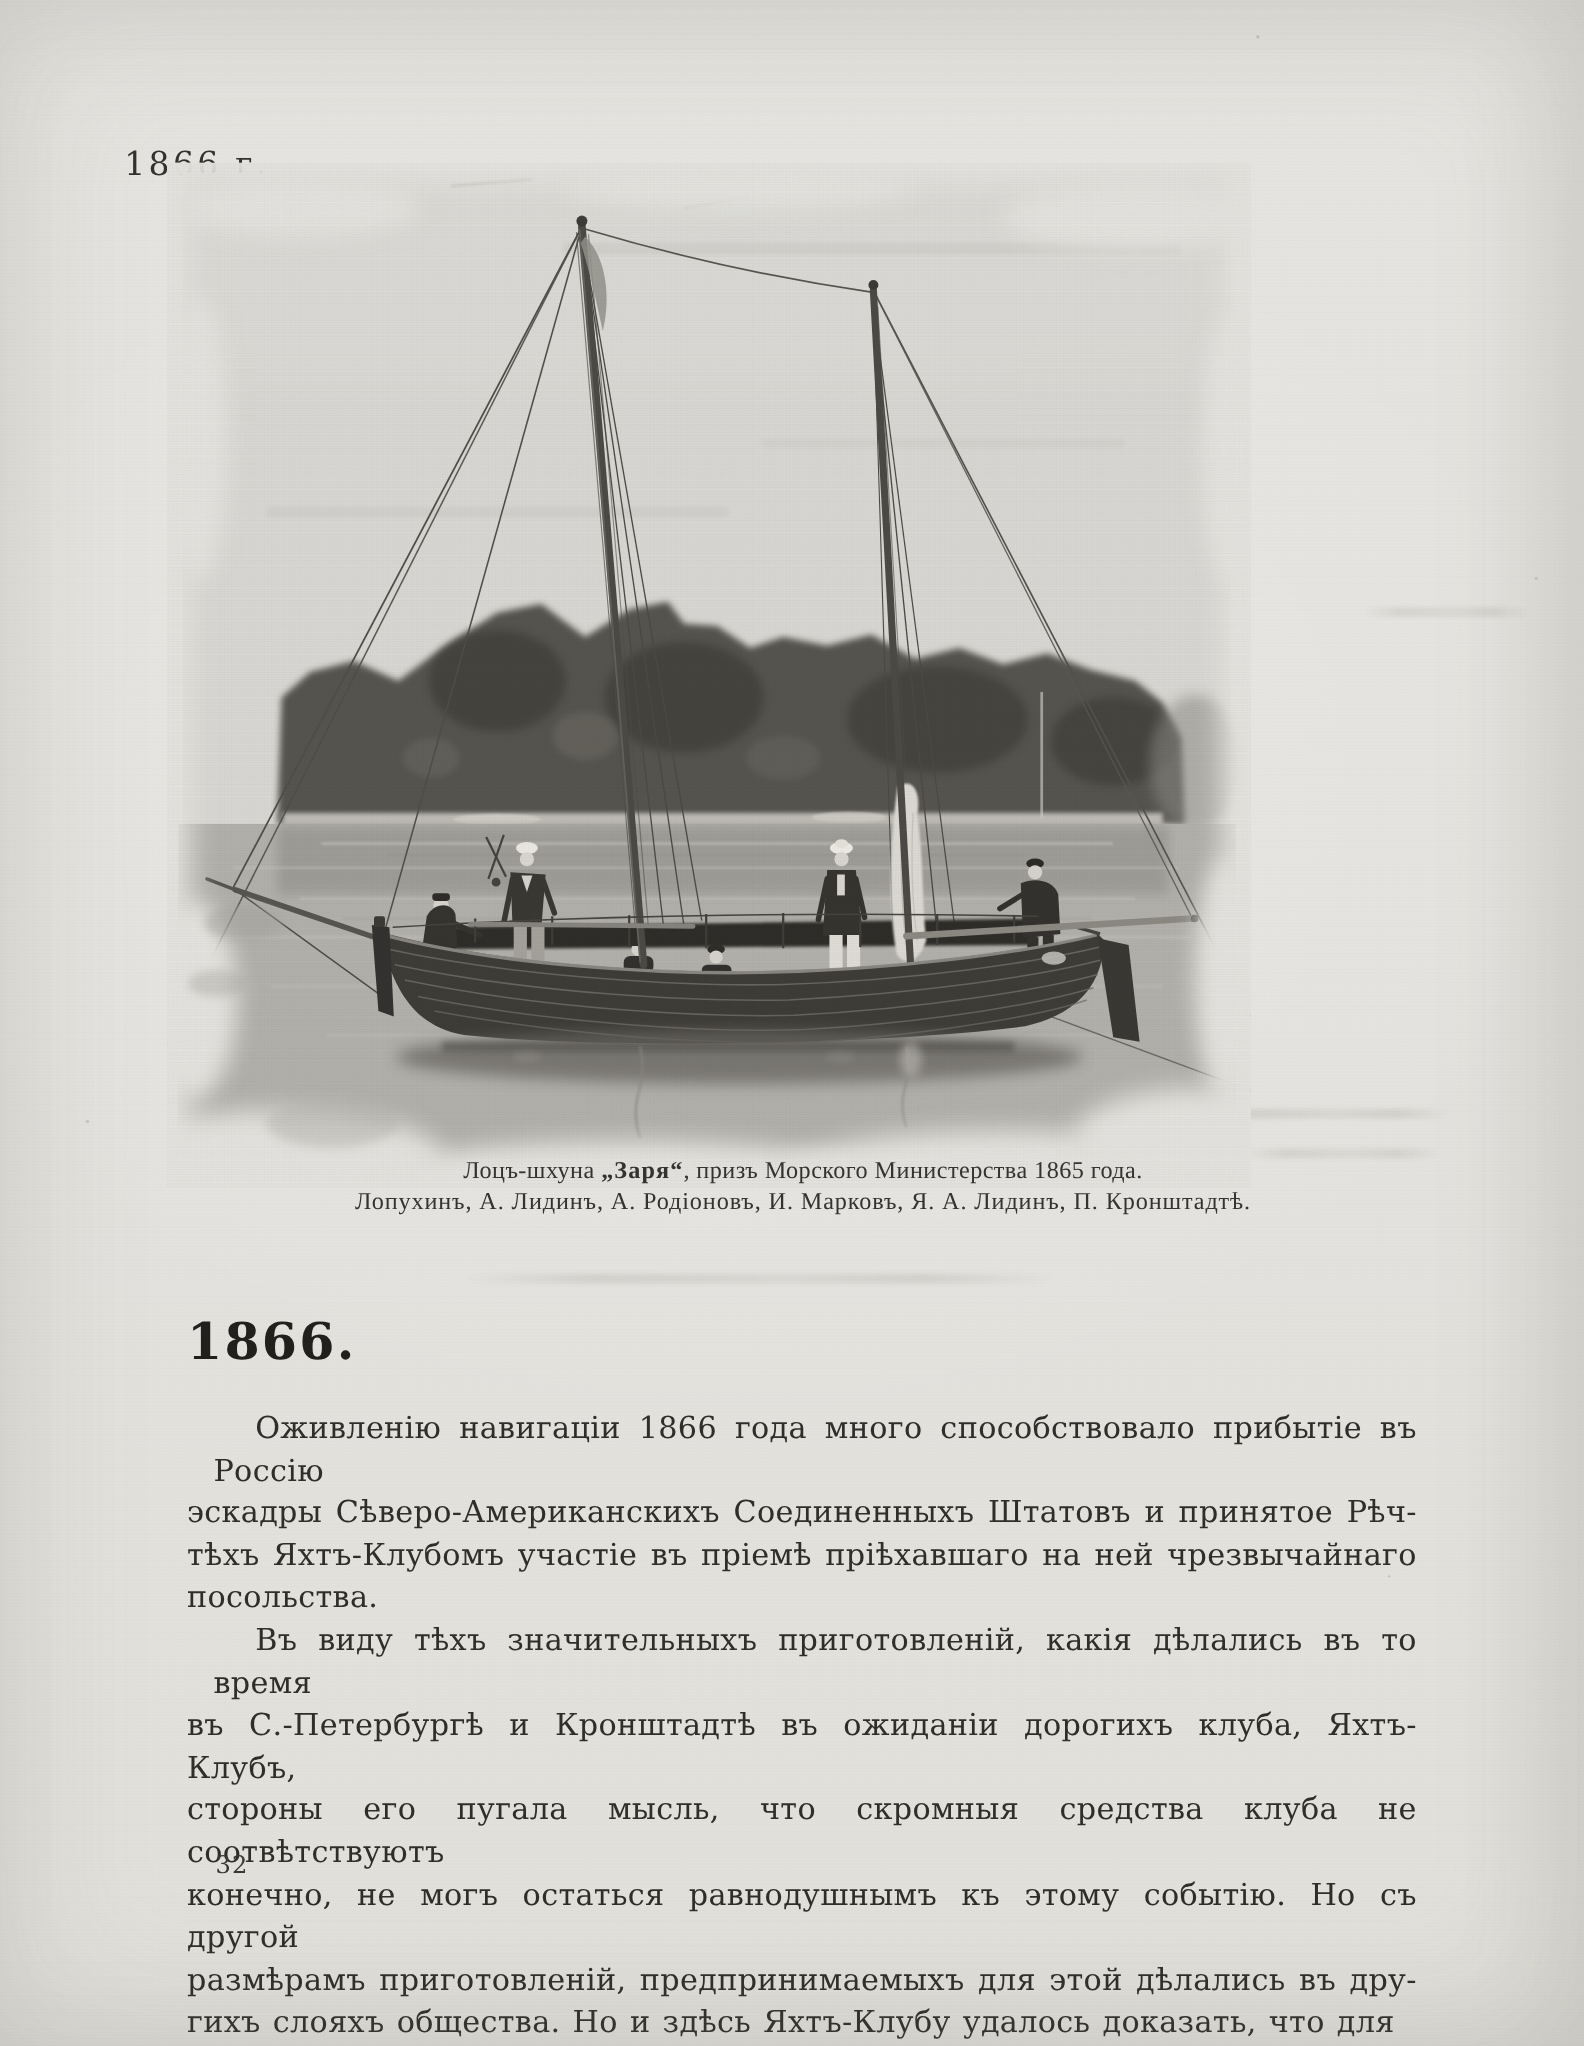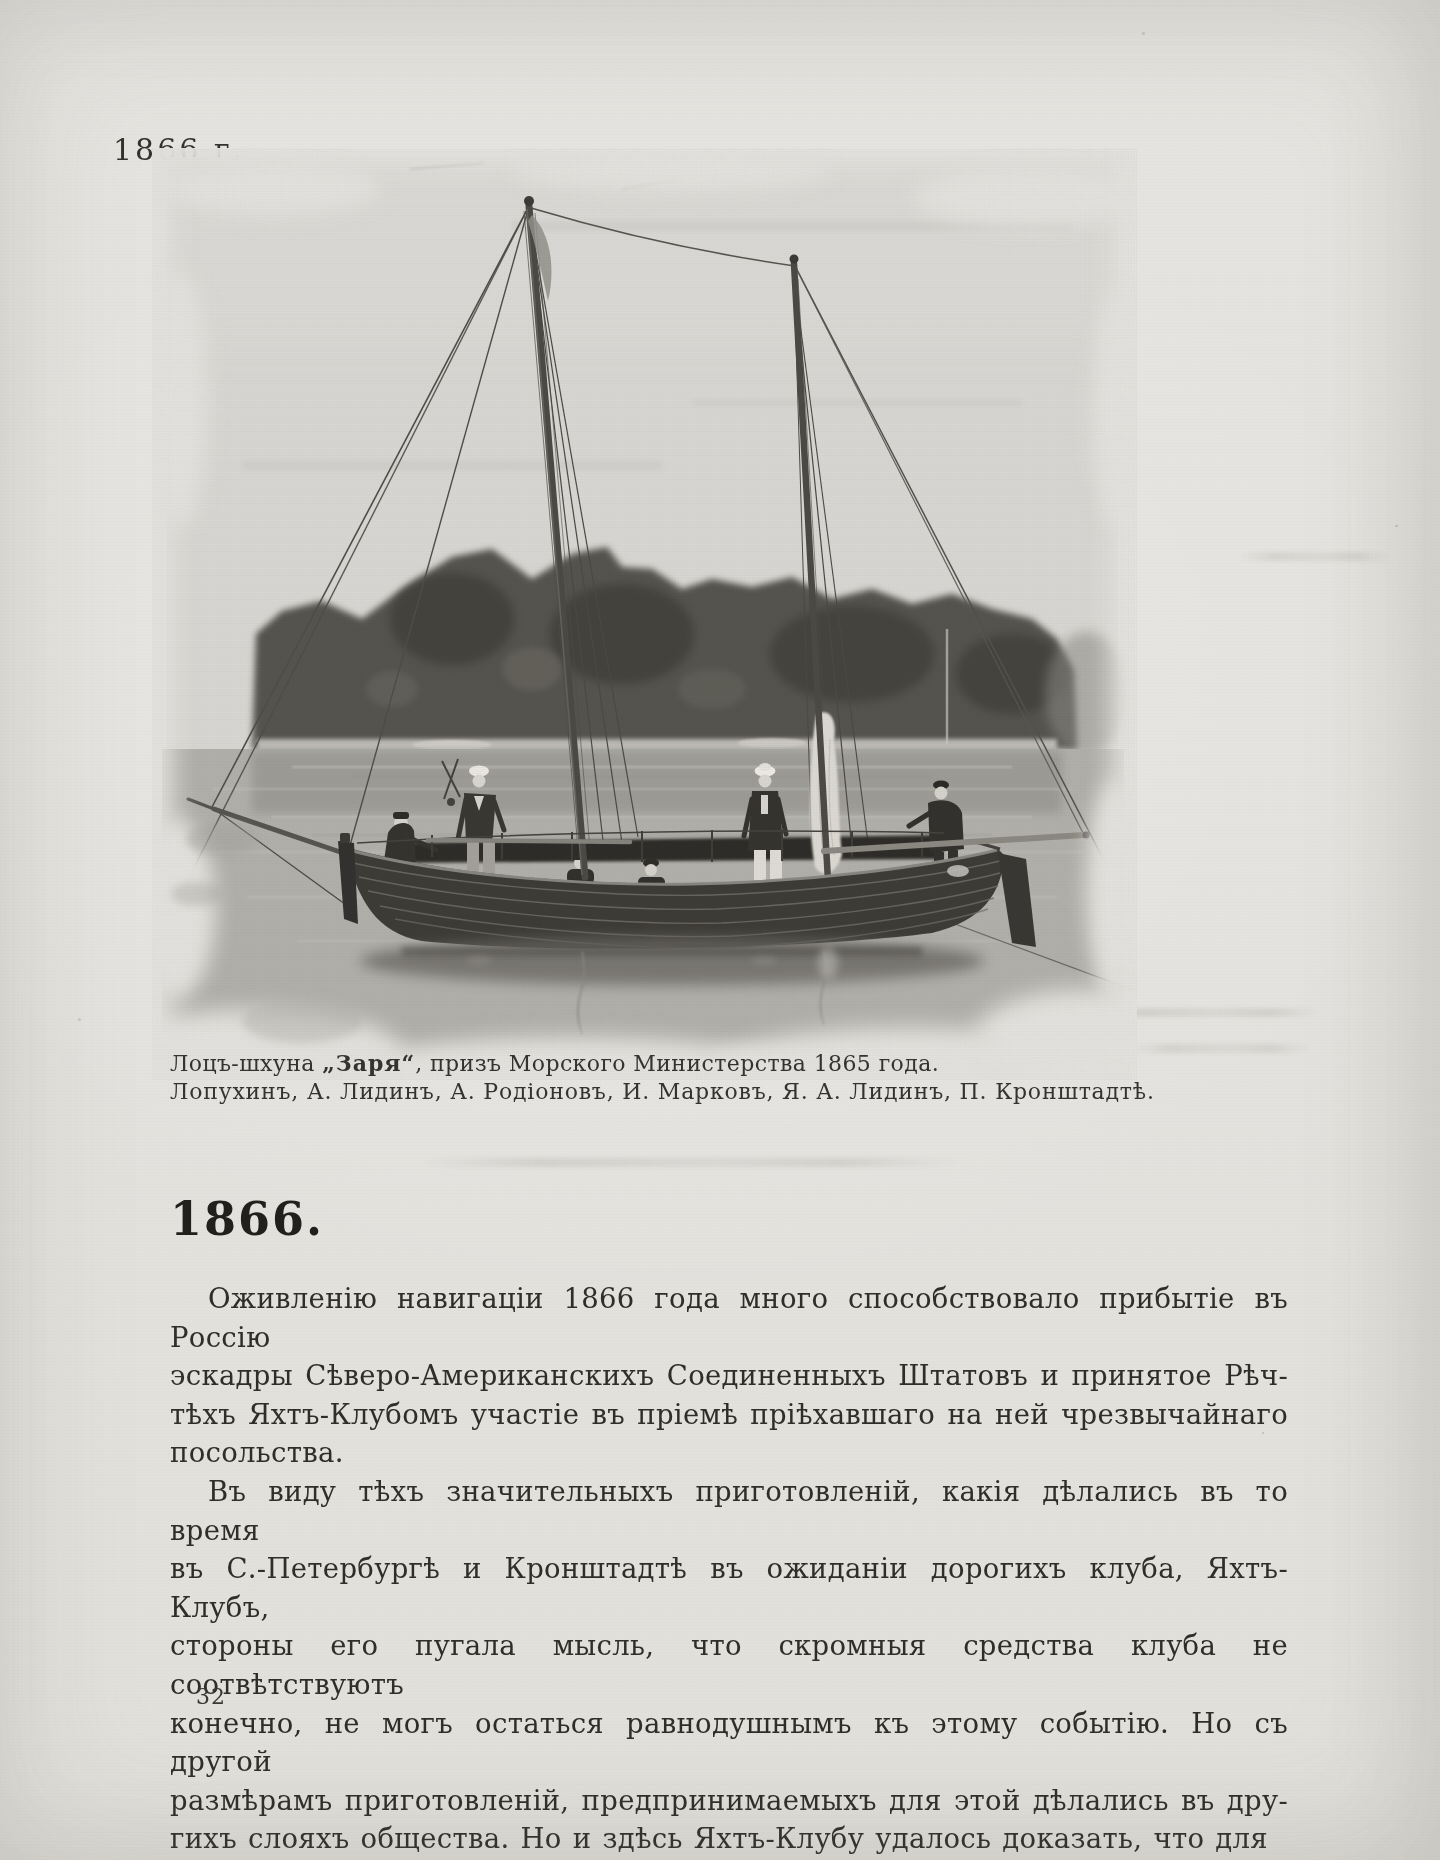--- a/index.html
+++ b/index.html
@@ -20,8 +20,8 @@
   .photo-grain{position:absolute;inset:0;opacity:.55;pointer-events:none;
         background:repeating-linear-gradient(0deg, rgba(40,40,36,.03) 0 1px, rgba(0,0,0,0) 1px 2px),
                    repeating-linear-gradient(90deg, rgba(40,40,36,.02) 0 1px, rgba(0,0,0,0) 1px 2px);}
-  .caption{position:absolute;left:170px;top:1050px;width:1120px;text-align:left;
-        color:#353330;font-size:22px;line-height:27.5px;letter-spacing:.4px;}
+  .caption{position:absolute;left:170px;top:1050px;width:1120px;text-align:center;
+        color:#353330;font-size:22px;line-height:27.5px;letter-spacing:.4px;font-family:Liberation Serif, serif;}
   .caption .bold{font-weight:bold;letter-spacing:1px;}
   .caption .names{letter-spacing:.8px;}
   .heading{position:absolute;left:170px;top:1192px;width:1120px;

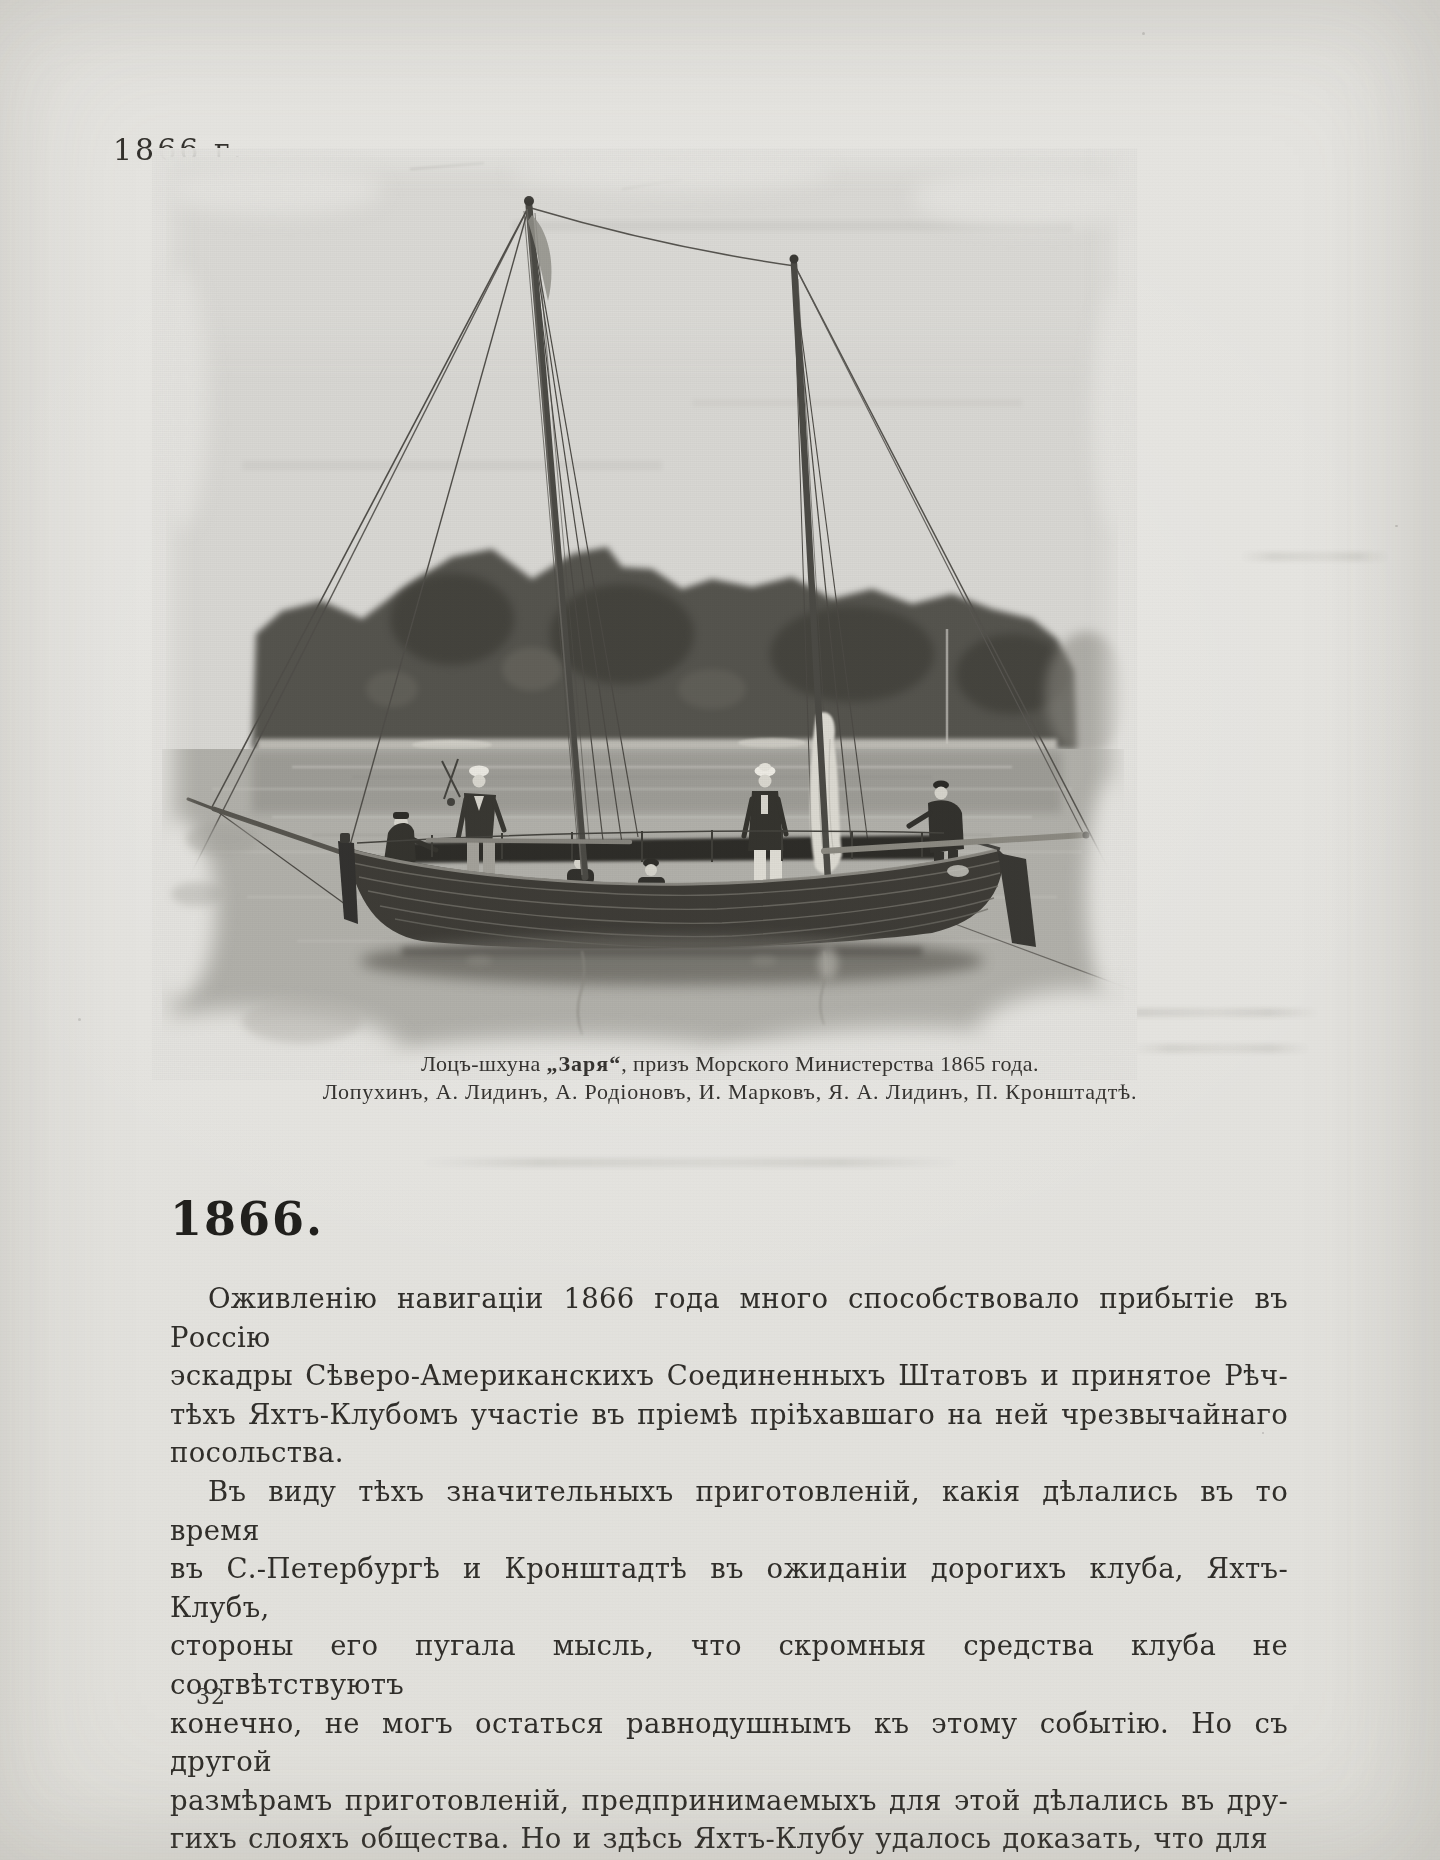--- a/index.html
+++ b/index.html
@@ -29,7 +29,7 @@
   .bodytext{position:absolute;left:170px;top:1279px;width:1118px;
         font-size:27.5px;line-height:38.6px;color:#302e2a;letter-spacing:.3px;word-spacing:2px;}
   .bodytext .ln{text-align:justify;text-align-last:justify;white-space:normal;}
-  .bodytext .ln.first{text-indent:38px;}
+  .bodytext .ln.first{text-indent:38px;margin-left:24px;}
   .bodytext .ln.last{text-align-last:left;}
   .pageno{position:absolute;left:196px;top:1684px;font-size:22px;letter-spacing:1px;color:#3a3834;}
   .smudge{position:absolute;height:9px;border-radius:4px;filter:blur(2px);pointer-events:none;

